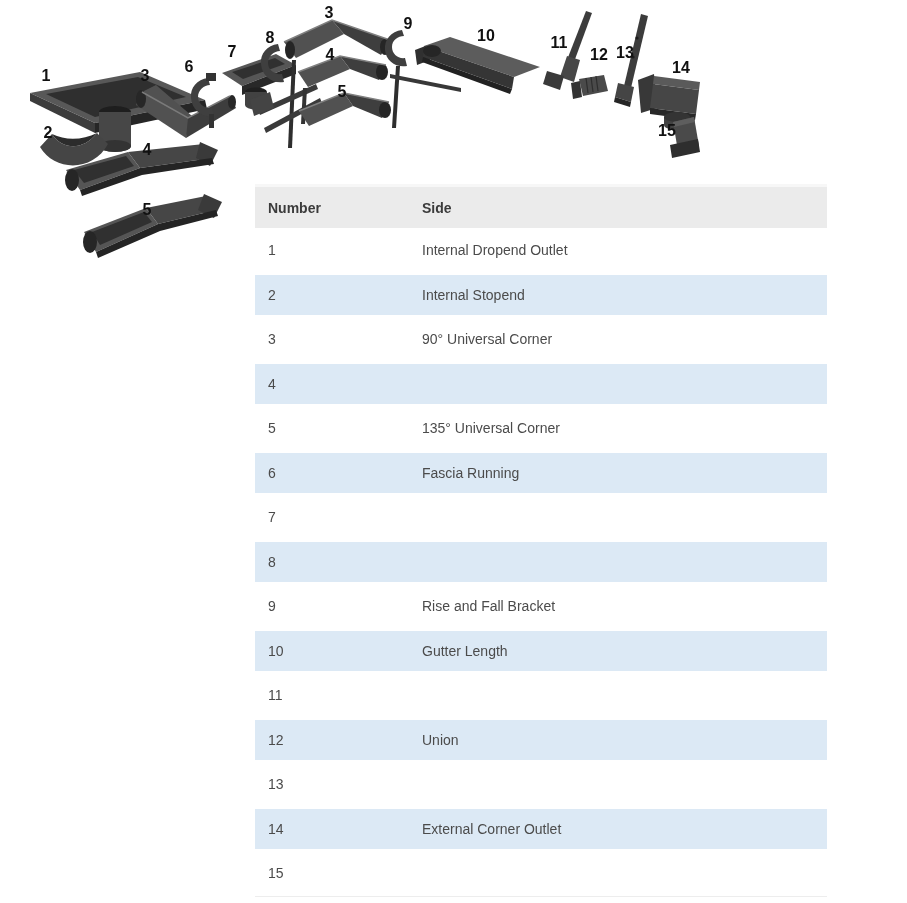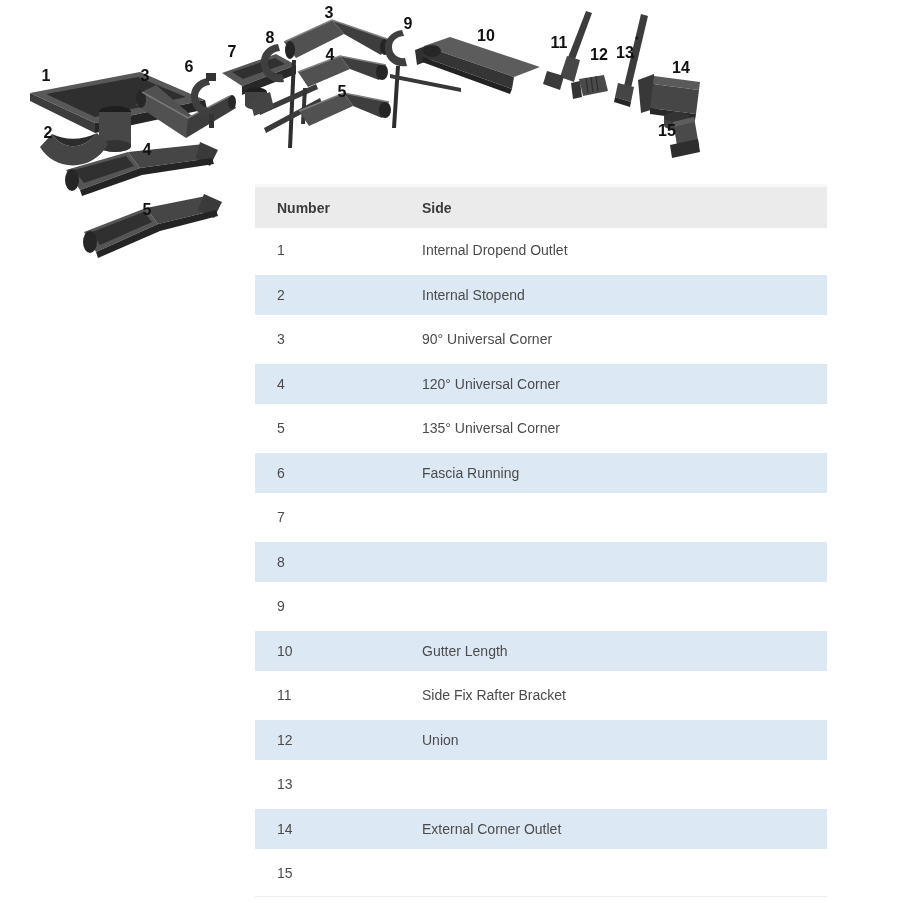--- a/index.html
+++ b/index.html
@@ -61,7 +61,7 @@
   }
   .cell-number {
     width: 167px;
-    padding-left: 22px;
+    padding-left: 13px;
     box-sizing: border-box;
     flex: none;
   }

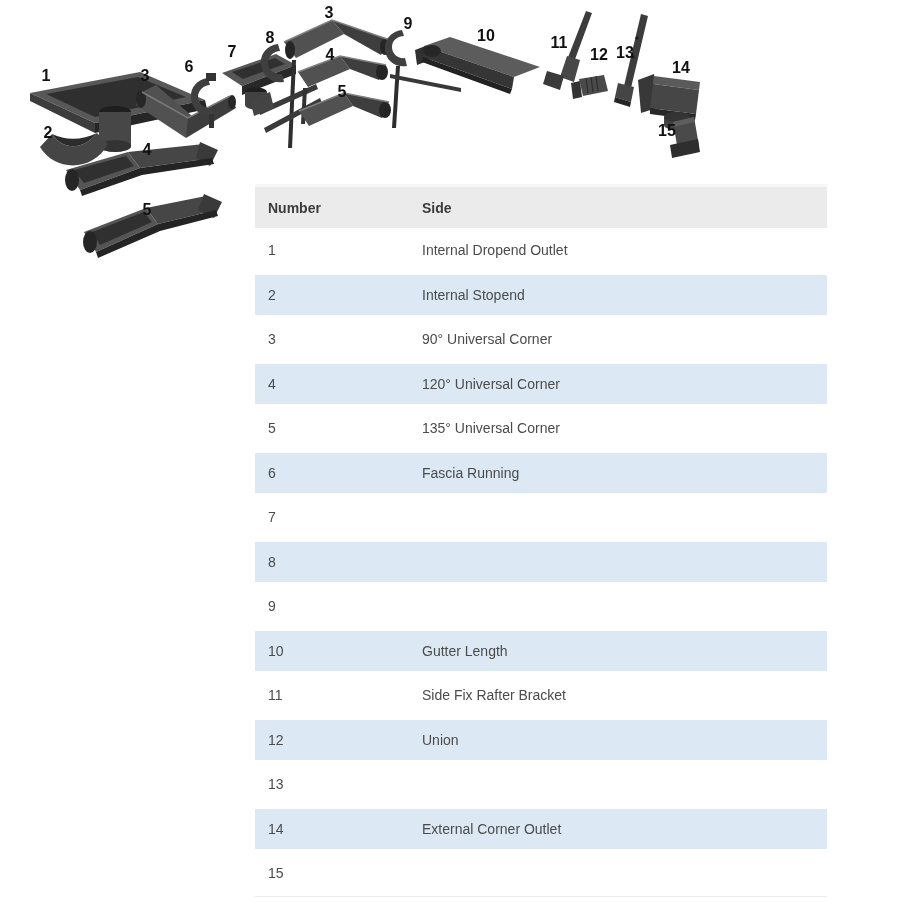--- a/index.html
+++ b/index.html
@@ -254,7 +254,6 @@
 
     <div class="trow stripe">
       <div class="cell-number">4</div>
-      <div class="cell-item">120° Universal Corner</div>
     </div>
 
     <div class="trow">

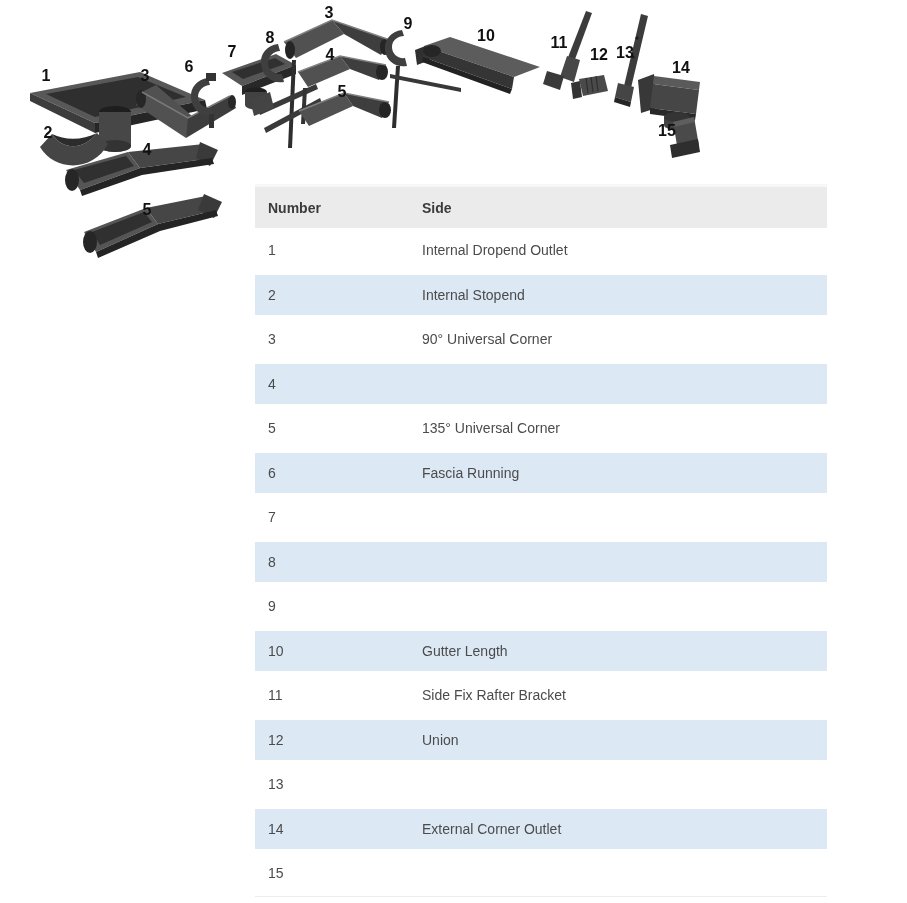--- a/index.html
+++ b/index.html
@@ -276,6 +276,7 @@
 
     <div class="trow">
       <div class="cell-number">9</div>
+      <div class="cell-item">Rise and Fall Bracket</div>
     </div>
 
     <div class="trow stripe">

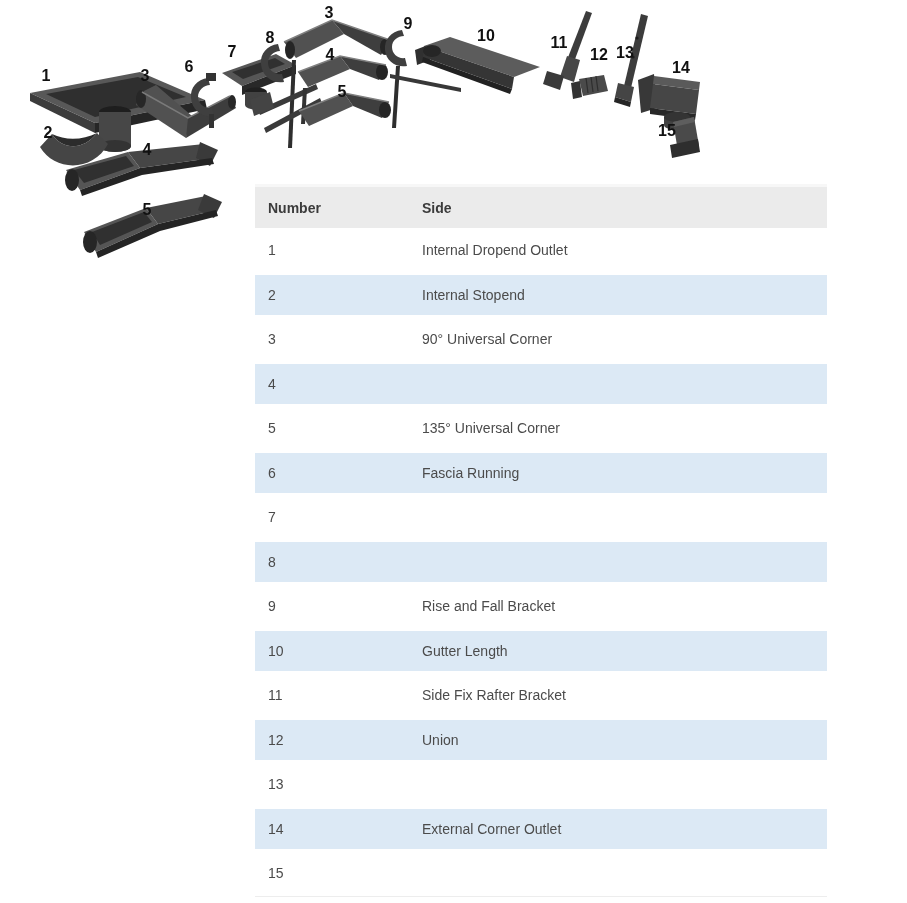--- a/index.html
+++ b/index.html
@@ -286,7 +286,6 @@
 
     <div class="trow">
       <div class="cell-number">11</div>
-      <div class="cell-item">Side Fix Rafter Bracket</div>
     </div>
 
     <div class="trow stripe">

